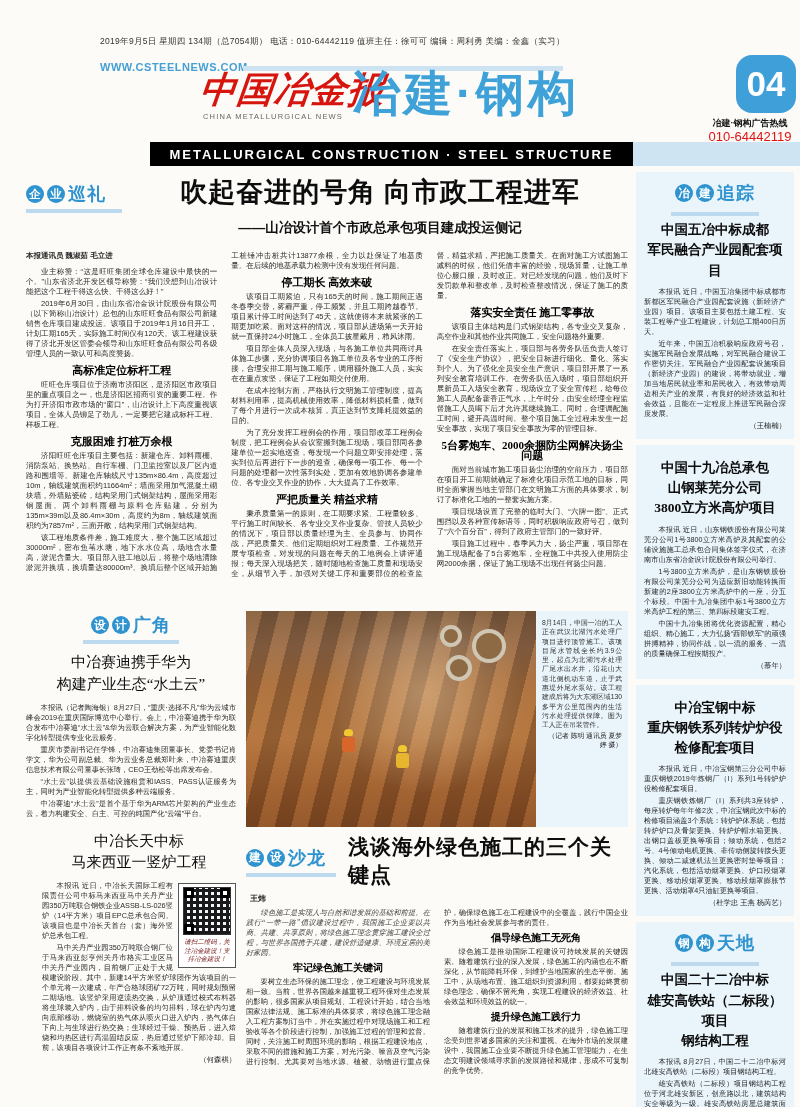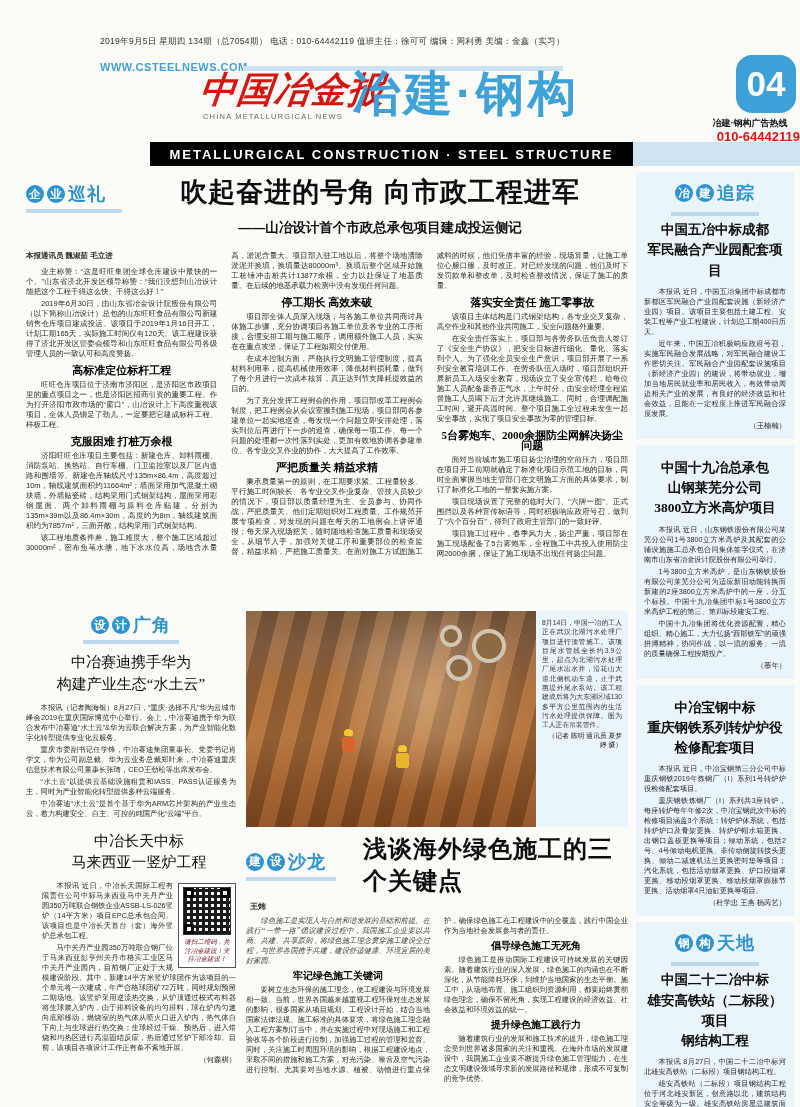--- a/index.html
+++ b/index.html
@@ -22,7 +22,7 @@
                  background:#3f9fd8; color:#fff; font-size:35px; font-weight:bold;
                  display:flex; align-items:center; justify-content:center; }
   .hotline-label  { position:absolute; top:117px; left:700px; width:100px; text-align:center; font-size:9px; font-weight:bold; color:#111; }
-  .hotline-number { position:absolute; top:129px; left:700px; width:100px; text-align:right; font-size:13px; font-weight:bold; color:#e11414; }
+  .hotline-number { position:absolute; top:129px; left:700px; width:100px; text-align:center; font-size:13px; font-weight:normal; color:#e11414; }
   .banner { position:absolute; top:142px; left:150px; width:483px; height:24px; background:#000000;
             color:#fff; font-size:13px; font-weight:bold; letter-spacing:2px;
             display:flex; align-items:center; justify-content:center; }

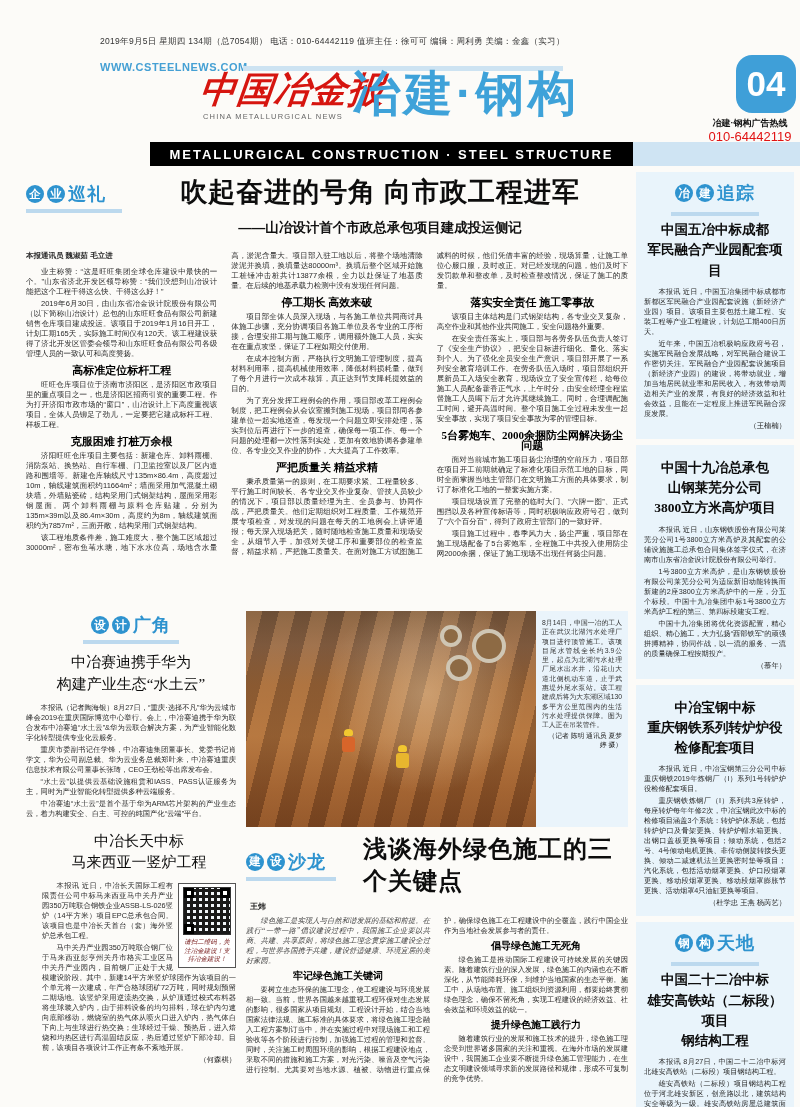--- a/index.html
+++ b/index.html
@@ -152,6 +152,7 @@
           <div class="blk t-p">济阳旺旺仓库项目主要包括：新建仓库、卸料雨棚、消防泵站、换热站、自行车棚、门卫监控室以及厂区内道路和围墙等。新建仓库轴线尺寸135m×86.4m，高度超过10m，轴线建筑面积约11664m²；墙面采用加气混凝土砌块墙，外墙贴瓷砖，结构采用门式钢架结构，屋面采用彩钢屋面。两个卸料雨棚与原料仓库贴建，分别为135m×39m以及86.4m×30m，高度约为8m，轴线建筑面积约为7857m²，三面开敞，结构采用门式钢架结构。</div>
           <div class="blk t-p">该工程地质条件差，施工难度大，整个施工区域超过30000m²，密布鱼苇水塘，地下水水位高，场地含水量高，淤泥含量大。项目部入驻工地以后，将整个场地清除淤泥并换填，换填量达80000m³。换填后整个区域开始施工桩锤冲击桩共计13877余根，全力以赴保证了地基质量。在后续的地基承载力检测中没有发现任何问题。</div>
           <div class="blk t-h">停工期长 高效来破</div>
+          <div class="blk t-p">该项目工期紧迫，只有165天的时间，施工期间正遇冬春季交替，雾霾严重，停工频繁，并且工期跨越春节。项目累计停工时间达到了45天，这就使得本来就紧张的工期更加吃紧。面对这样的情况，项目部从进场第一天开始就一直保持24小时施工，全体员工披星戴月，栉风沐雨。</div>
           <div class="blk t-p">项目部全体人员深入现场，与各施工单位共同商讨具体施工步骤，充分协调项目各施工单位及各专业的工序衔接，合理安排工期与施工顺序，调用额外施工人员，实实在在重点攻坚，保证了工程如期交付使用。</div>
           <div class="blk t-p">在成本控制方面，严格执行文明施工管理制度，提高材料利用率，提高机械使用效率，降低材料损耗量，做到了每个月进行一次成本核算，真正达到节支降耗提效益的目的。</div>
           <div class="blk t-p">为了充分发挥工程例会的作用，项目部改革工程例会制度，把工程例会从会议室搬到施工现场，项目部同各参建单位一起实地巡查，每发现一个问题立即安排处理，落实到位后再进行下一步的巡查，确保每一项工作、每一个问题的处理都一次性落到实处，更加有效地协调各参建单位、各专业交叉作业的协作，大大提高了工作效率。</div>

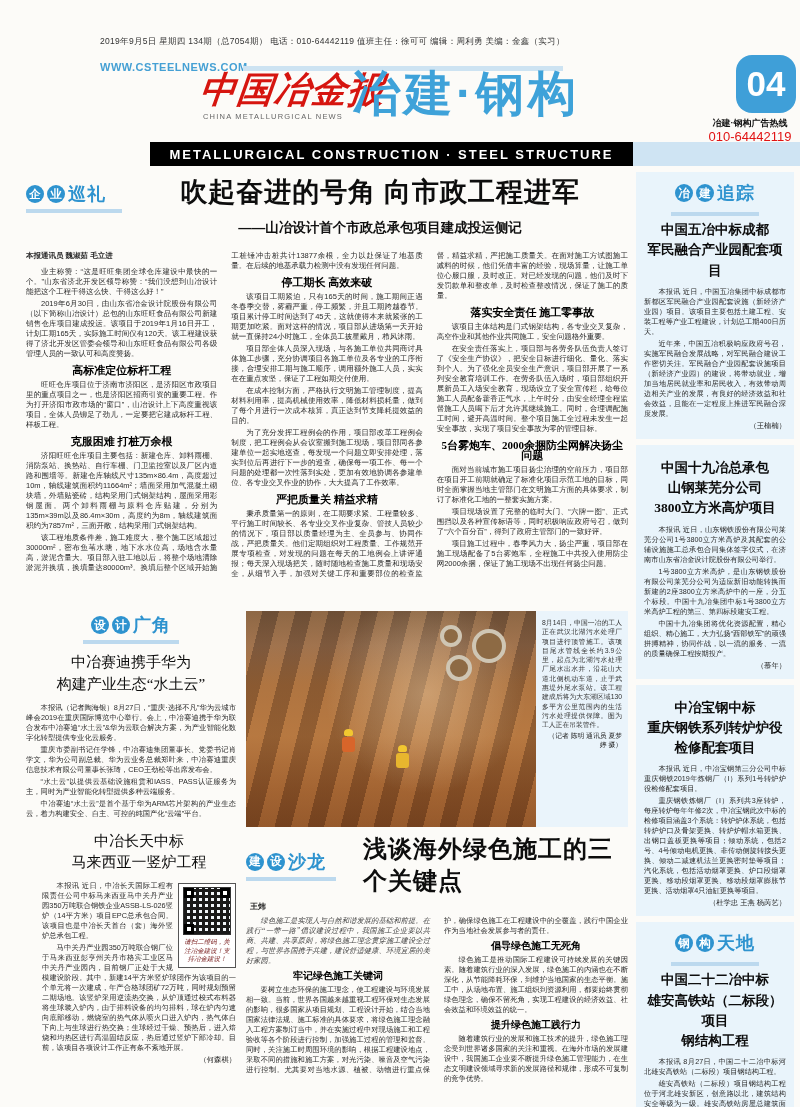--- a/index.html
+++ b/index.html
@@ -87,7 +87,7 @@
   .photo-caption .sig { font-size:6.8px; }
   .salon { margin-top:6px; }
   .salon-head { display:flex; align-items:center; gap:12px; }
-  .salon-headline { flex:1; font-family:"Liberation Serif", serif; font-weight:900; font-size:24px; color:#0d0d0d; letter-spacing:1px;margin-left:15px; }
+  .salon-headline { flex:1; font-family:"Liberation Serif", serif; font-weight:900; font-size:21px; color:#0d0d0d; letter-spacing:1px; }
   .salon-author { font-size:8px; font-weight:bold; margin:4px 0 4px 4px; }
   .salon-body { height:236px; overflow:hidden; column-count:2; column-gap:14px;
                 font-size:7.3px; line-height:10px; text-align:justify; color:#2a2a2a; }

